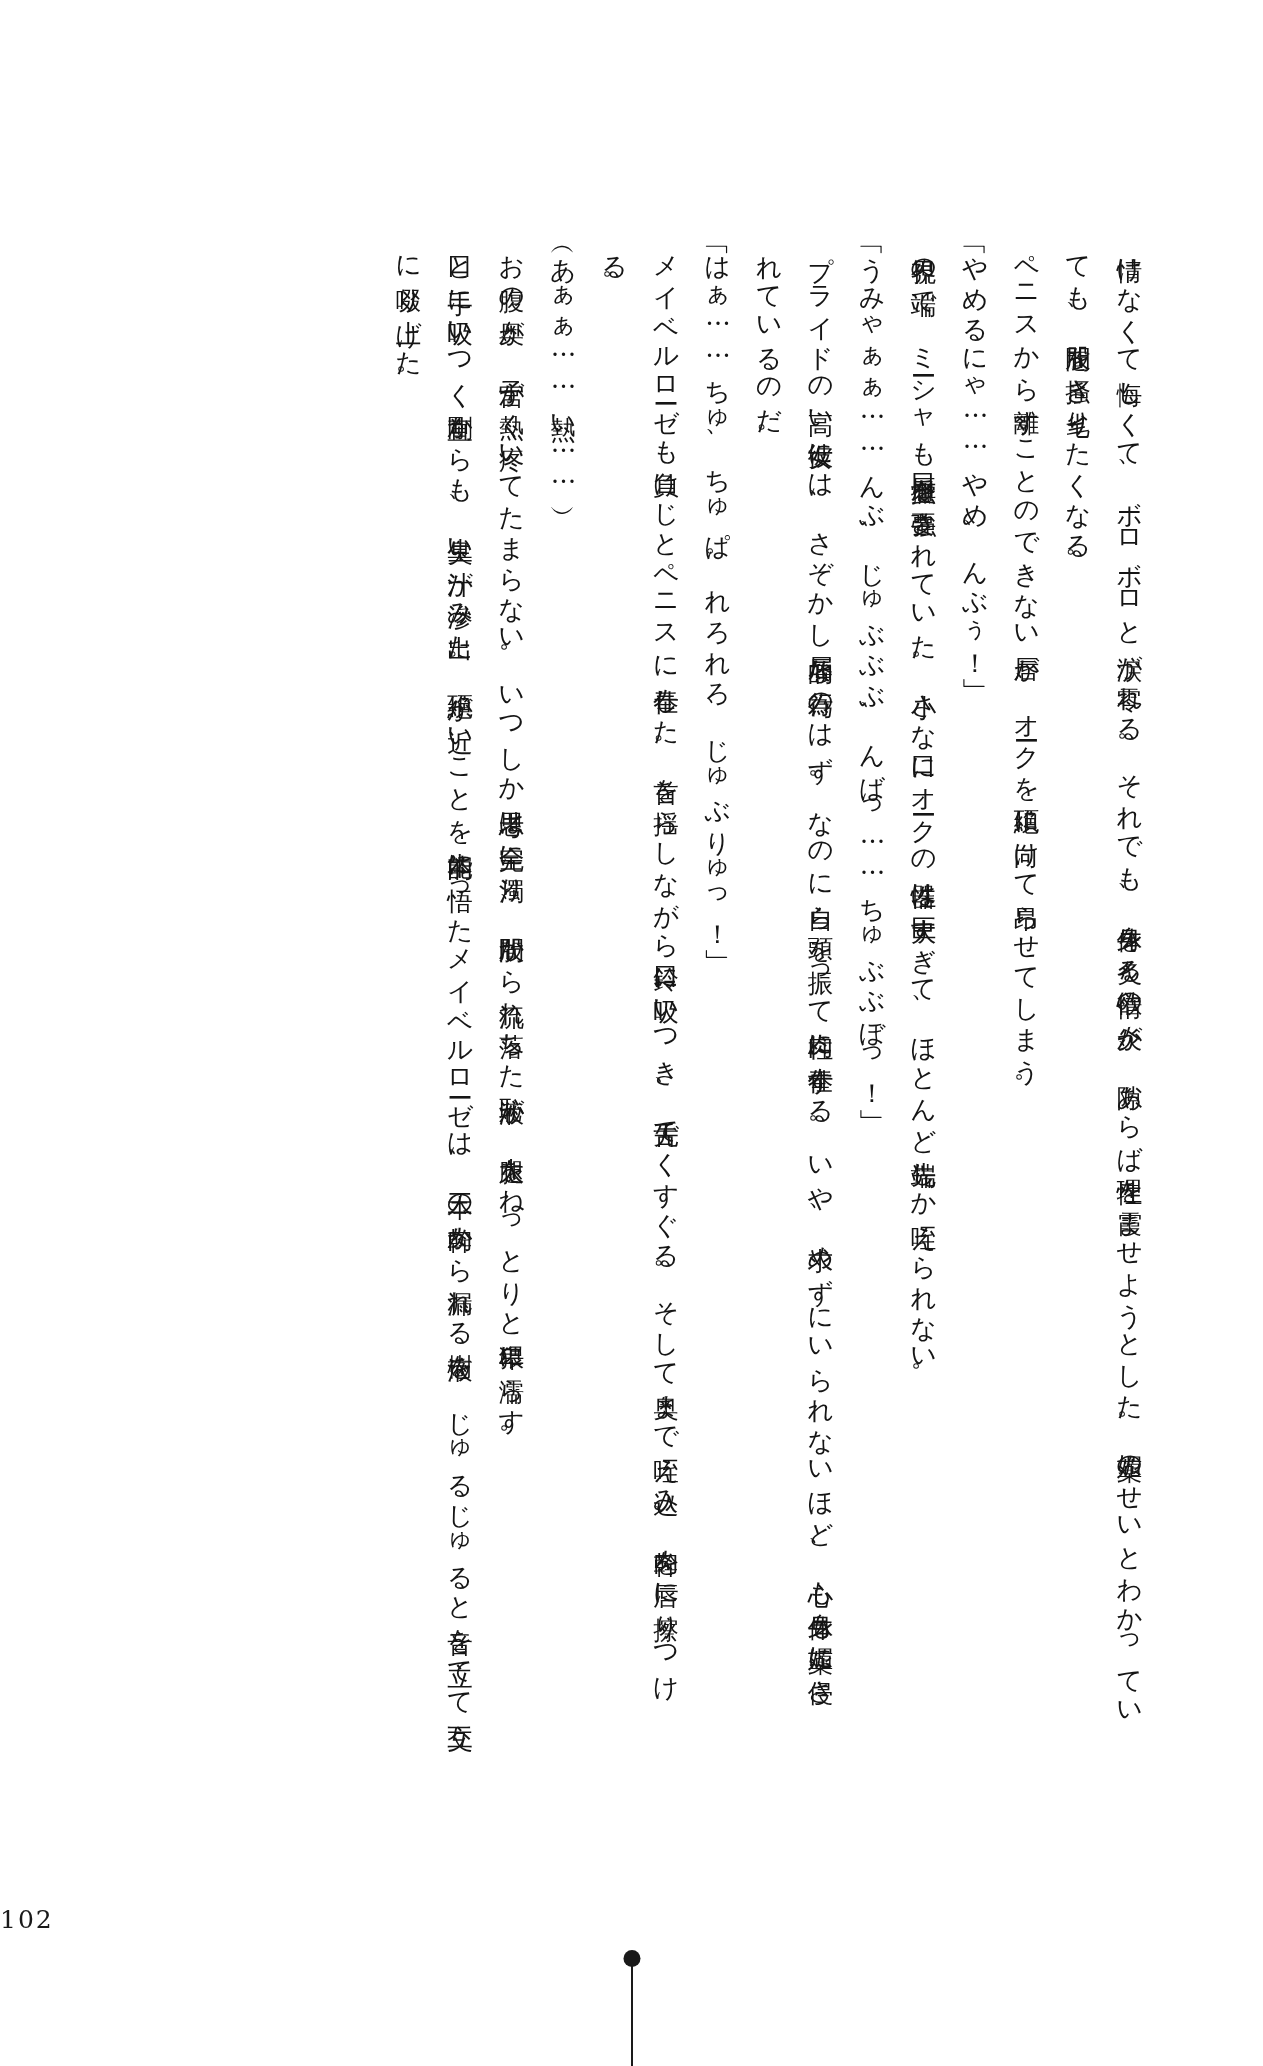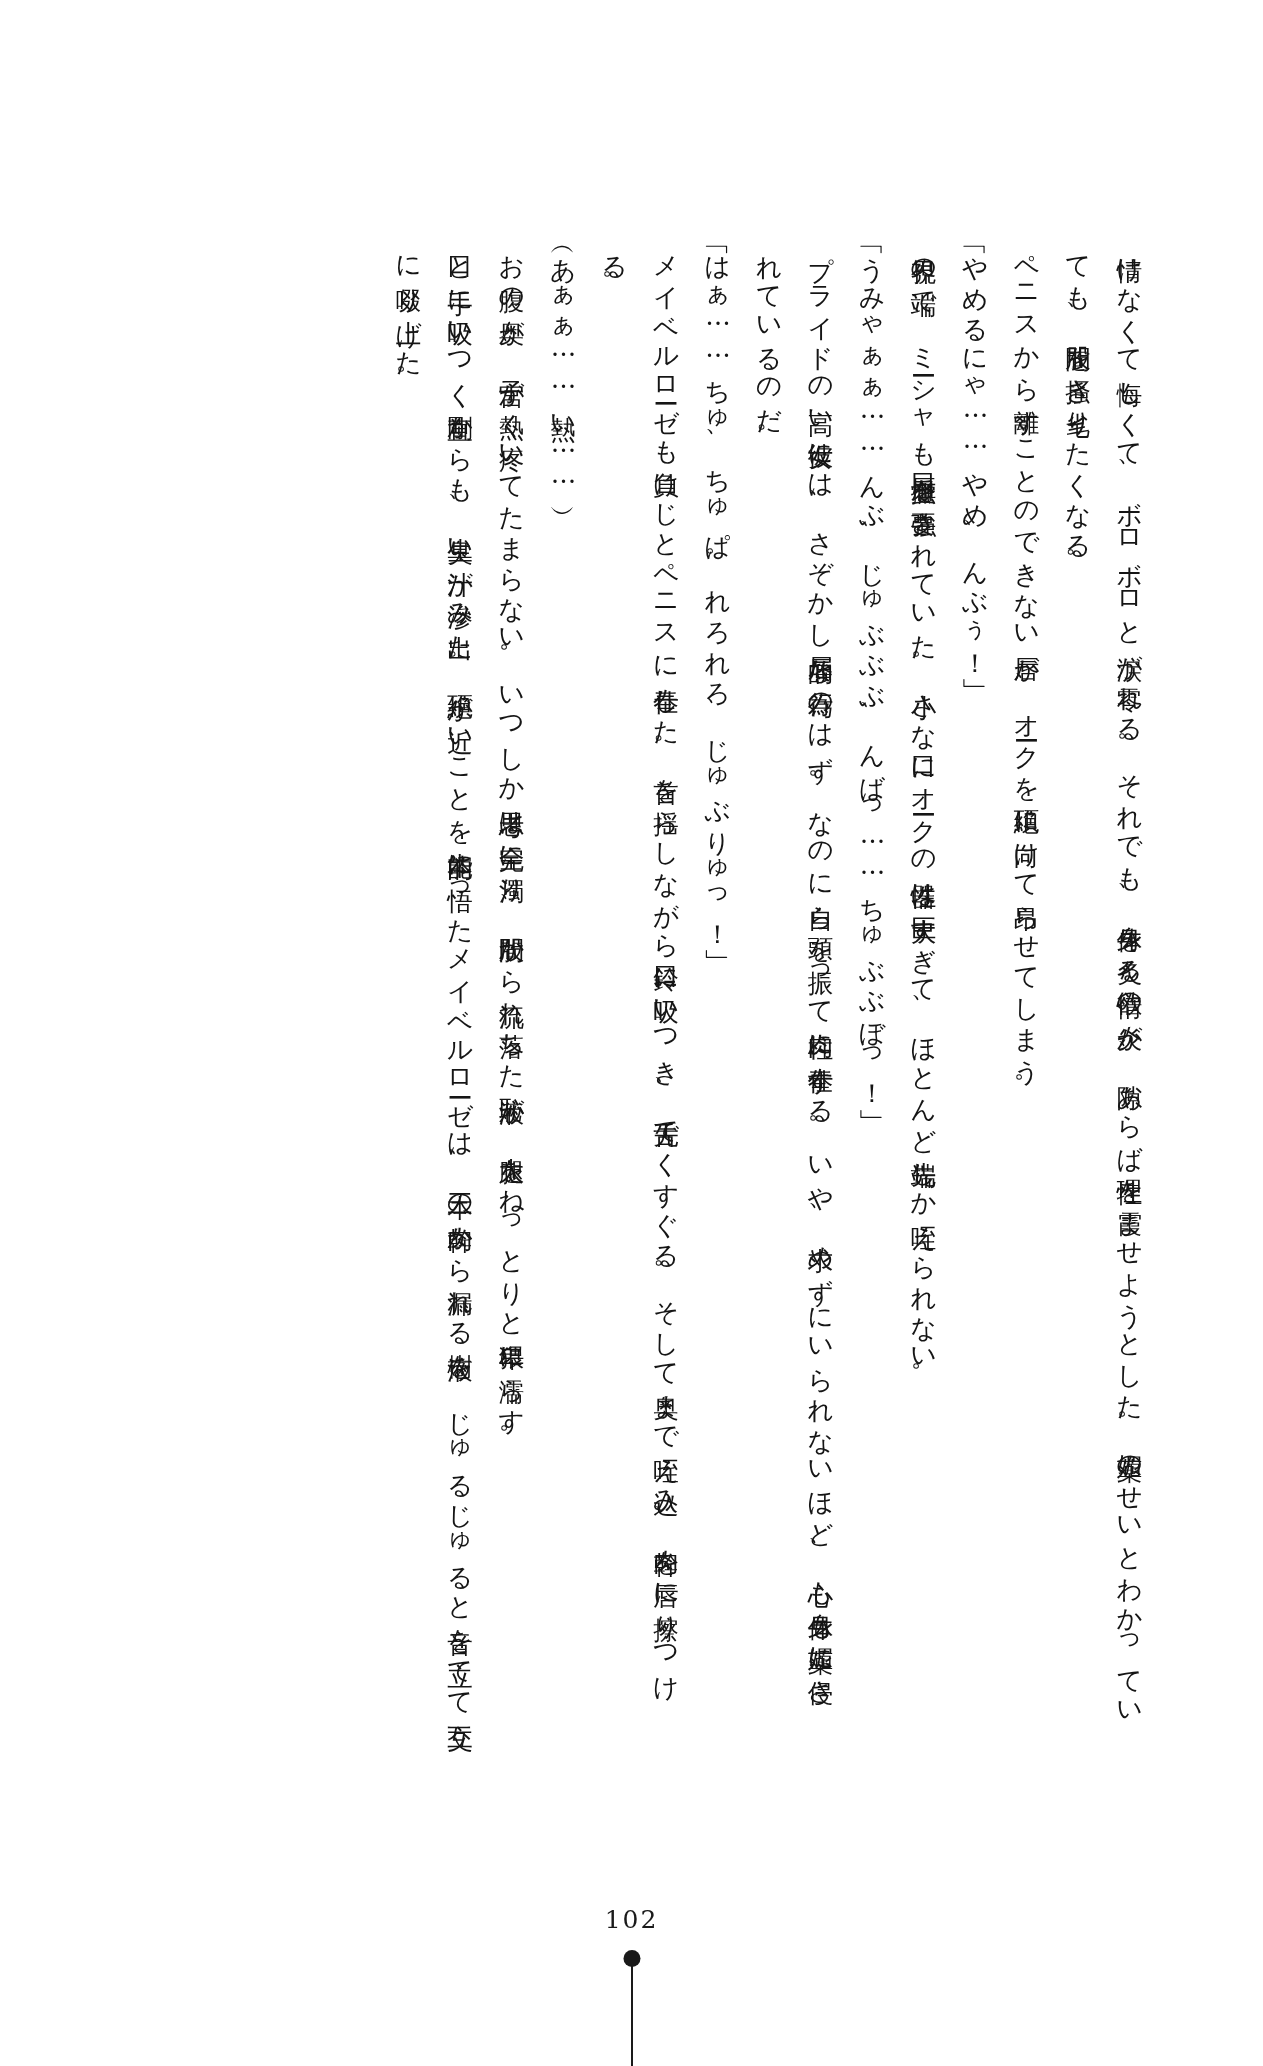--- a/index.html
+++ b/index.html
@@ -53,7 +53,7 @@
     left: 0;
     right: 0;
     top: 1905px;
-    text-align: center;
+    text-align: left;
     font-size: 25px;
     letter-spacing: 0.08em;
     color: #1a1a1a;

